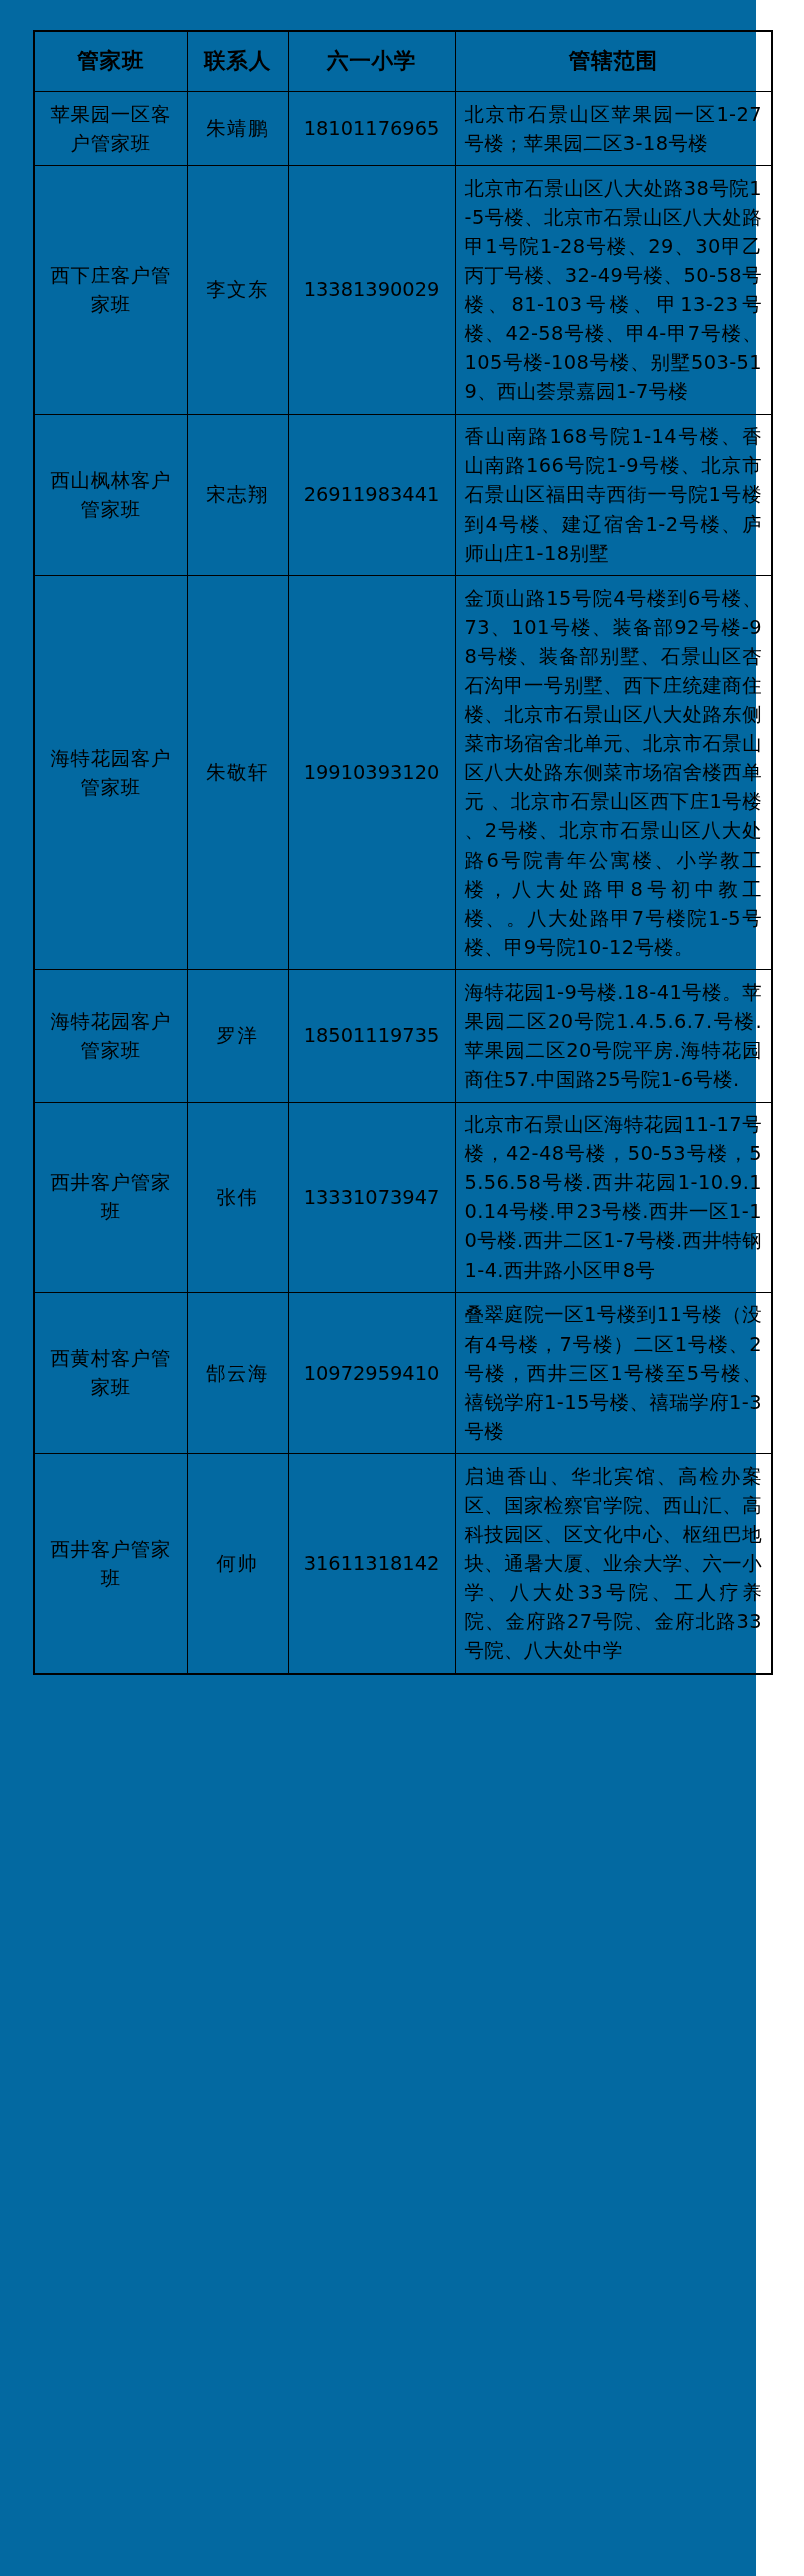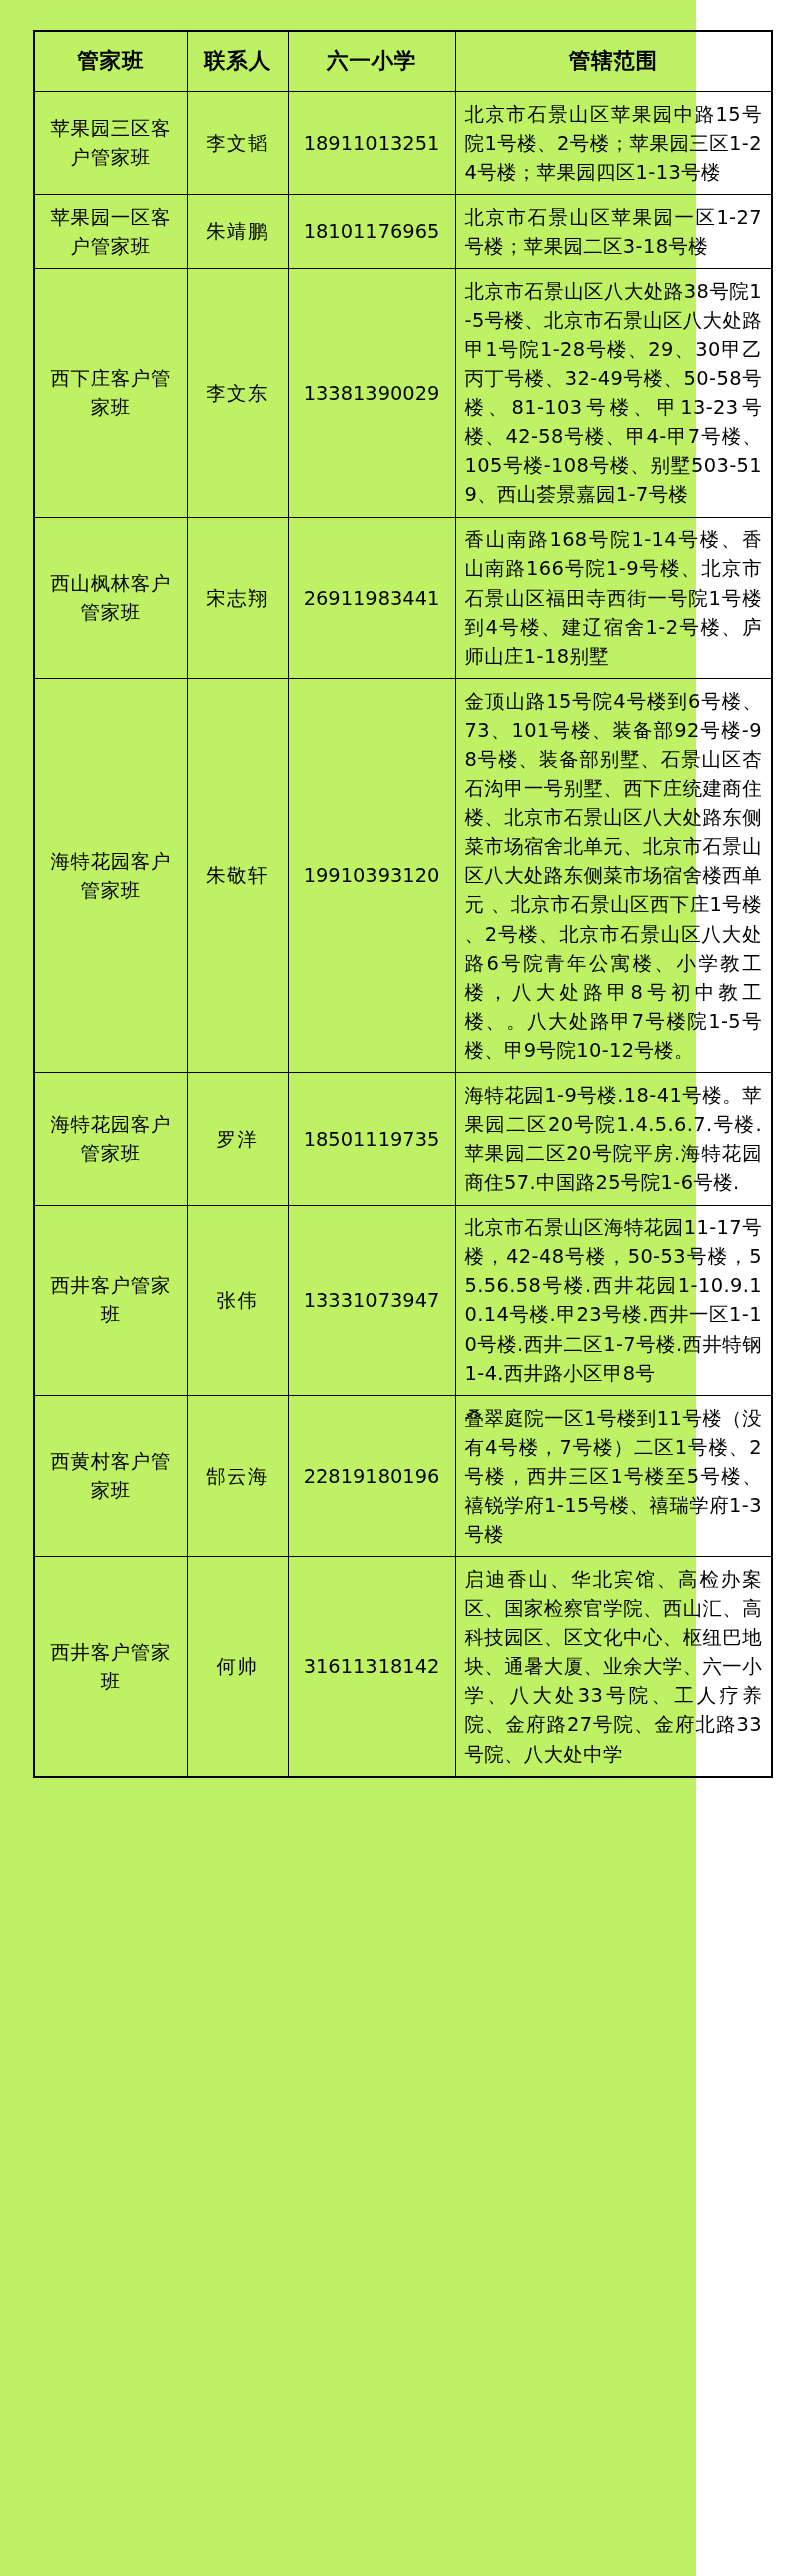--- a/index.html
+++ b/index.html
@@ -13,9 +13,9 @@
     color: #000000;
   }
   #page {
-    width: 696px;
+    width: 756px;
     min-height: 2576px;
-    background: #bef264;
+    background: #0369a1;
     box-sizing: border-box;
     padding: 30px 33px 30px 33px;
   }

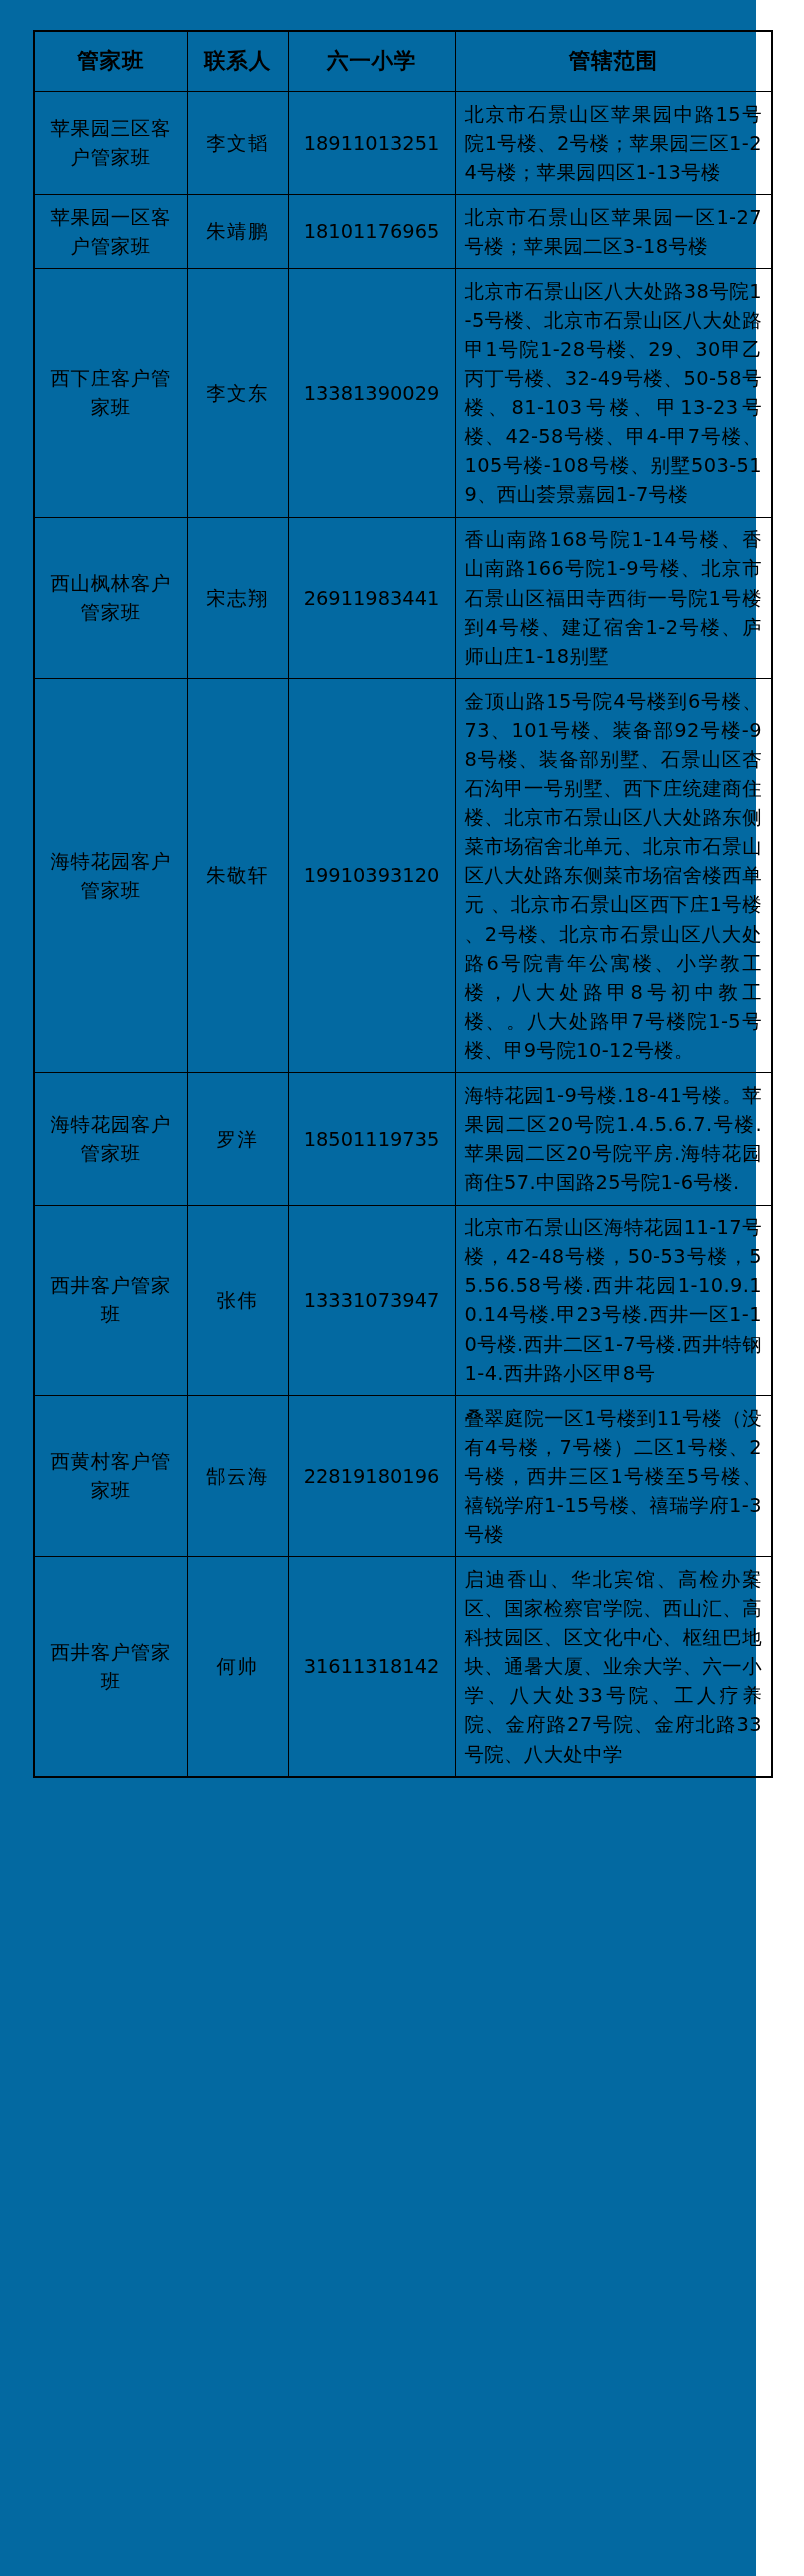--- a/index.html
+++ b/index.html
@@ -90,12 +90,6 @@
     </thead>
     <tbody>
       <tr>
-        <td class="cell-team">苹果园三区客户管家班</td>
-        <td class="cell-person">李文韬</td>
-        <td class="cell-phone">18911013251</td>
-        <td class="cell-area">北京市石景山区苹果园中路15号院1号楼、2号楼；苹果园三区1-24号楼；苹果园四区1-13号楼</td>
-      </tr>
-      <tr>
         <td class="cell-team">苹果园一区客户管家班</td>
         <td class="cell-person">朱靖鹏</td>
         <td class="cell-phone">18101176965</td>

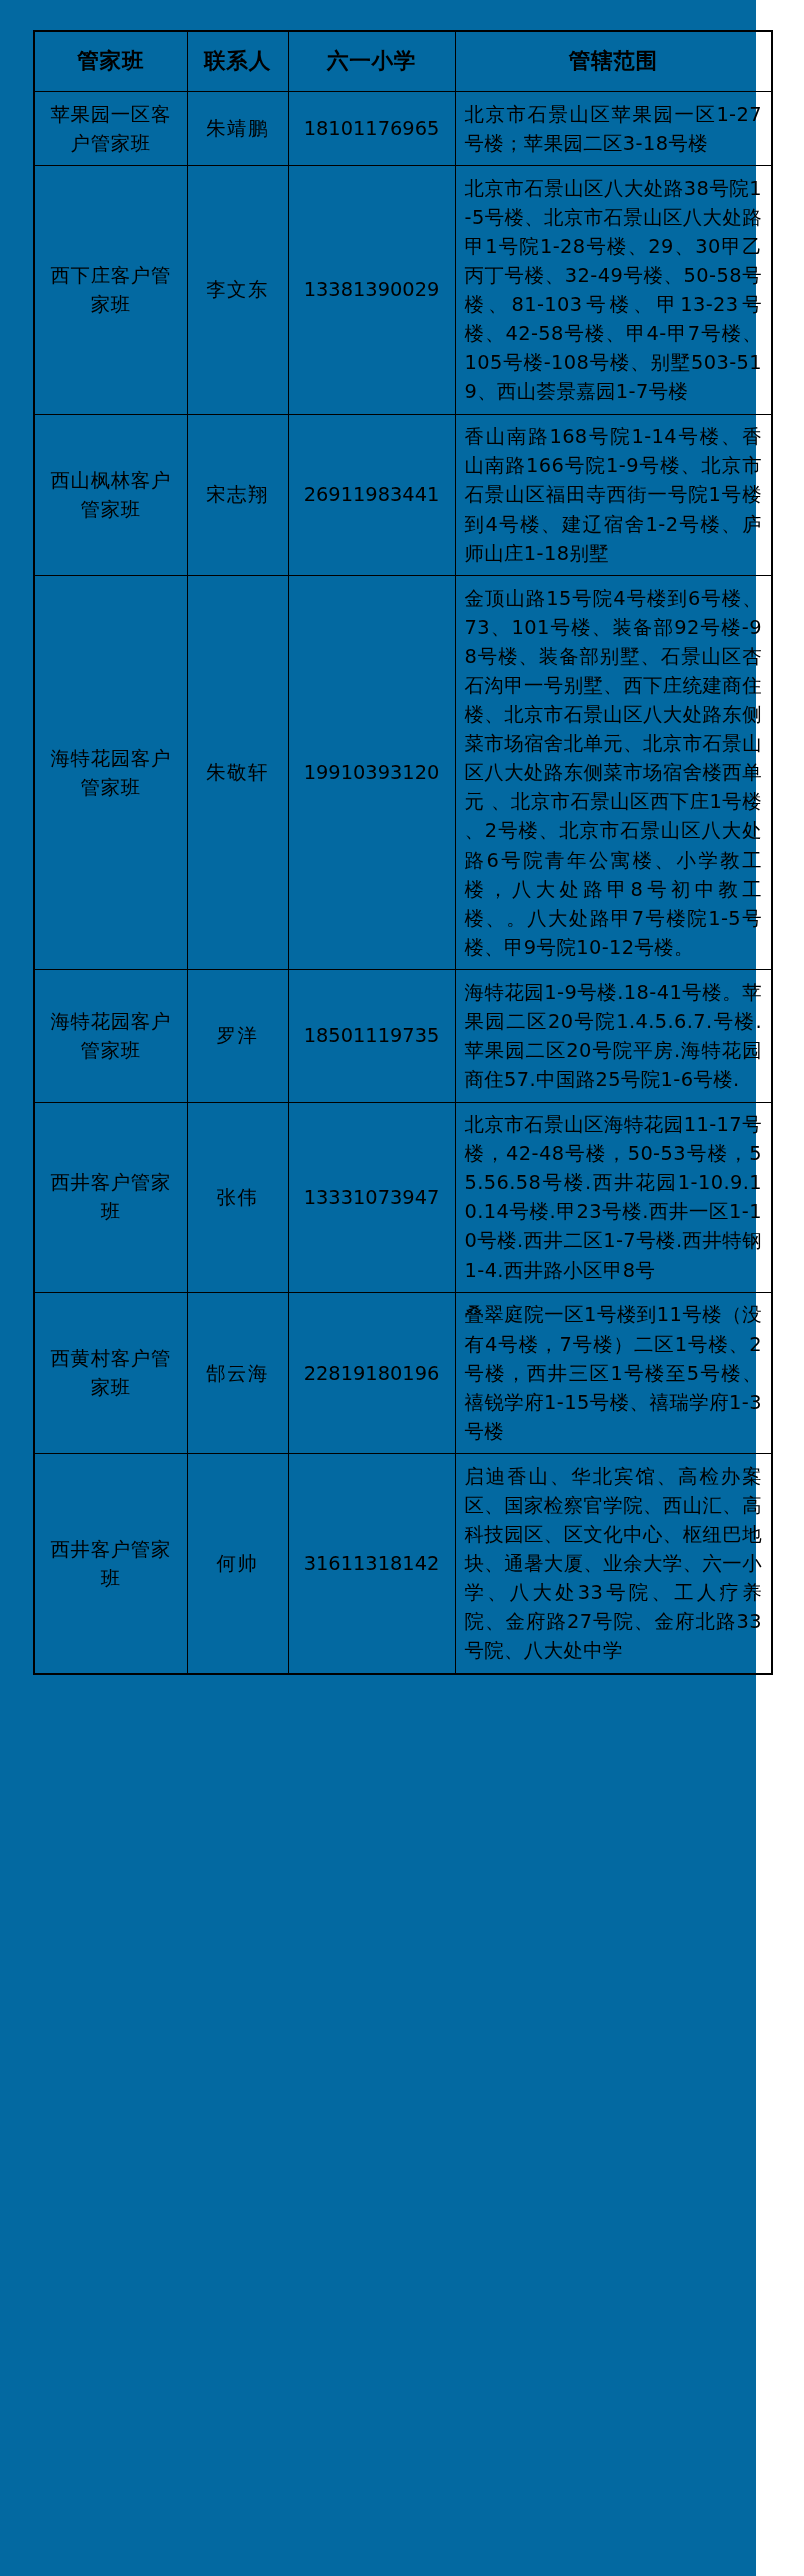--- a/index.html
+++ b/index.html
@@ -128,7 +128,7 @@
       <tr>
         <td class="cell-team">西黄村客户管家班</td>
         <td class="cell-person">郜云海</td>
-        <td class="cell-phone">22819180196</td>
+        <td class="cell-phone">10972959410</td>
         <td class="cell-area">叠翠庭院一区1号楼到11号楼（没有4号楼，7号楼）二区1号楼、2号楼，西井三区1号楼至5号楼、禧锐学府1-15号楼、禧瑞学府1-3号楼</td>
       </tr>
       <tr>

